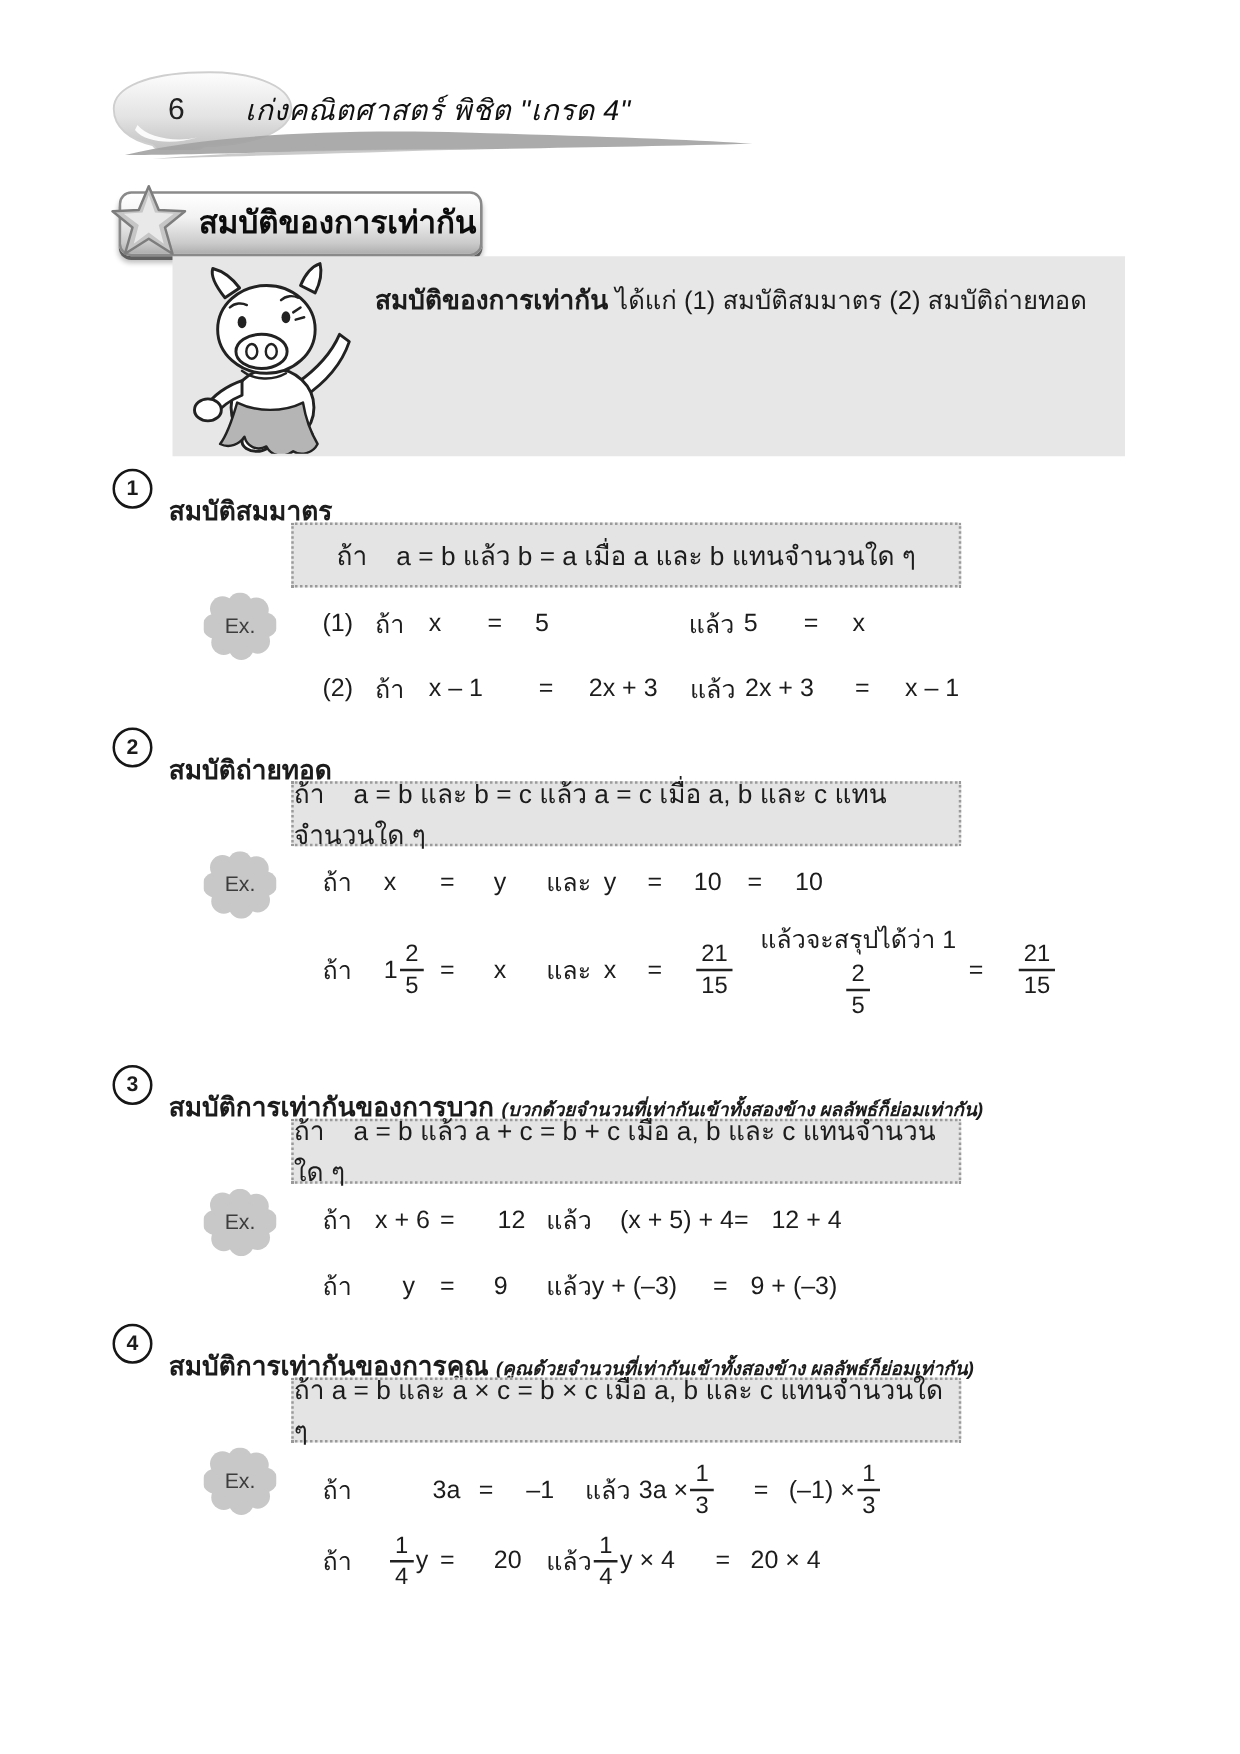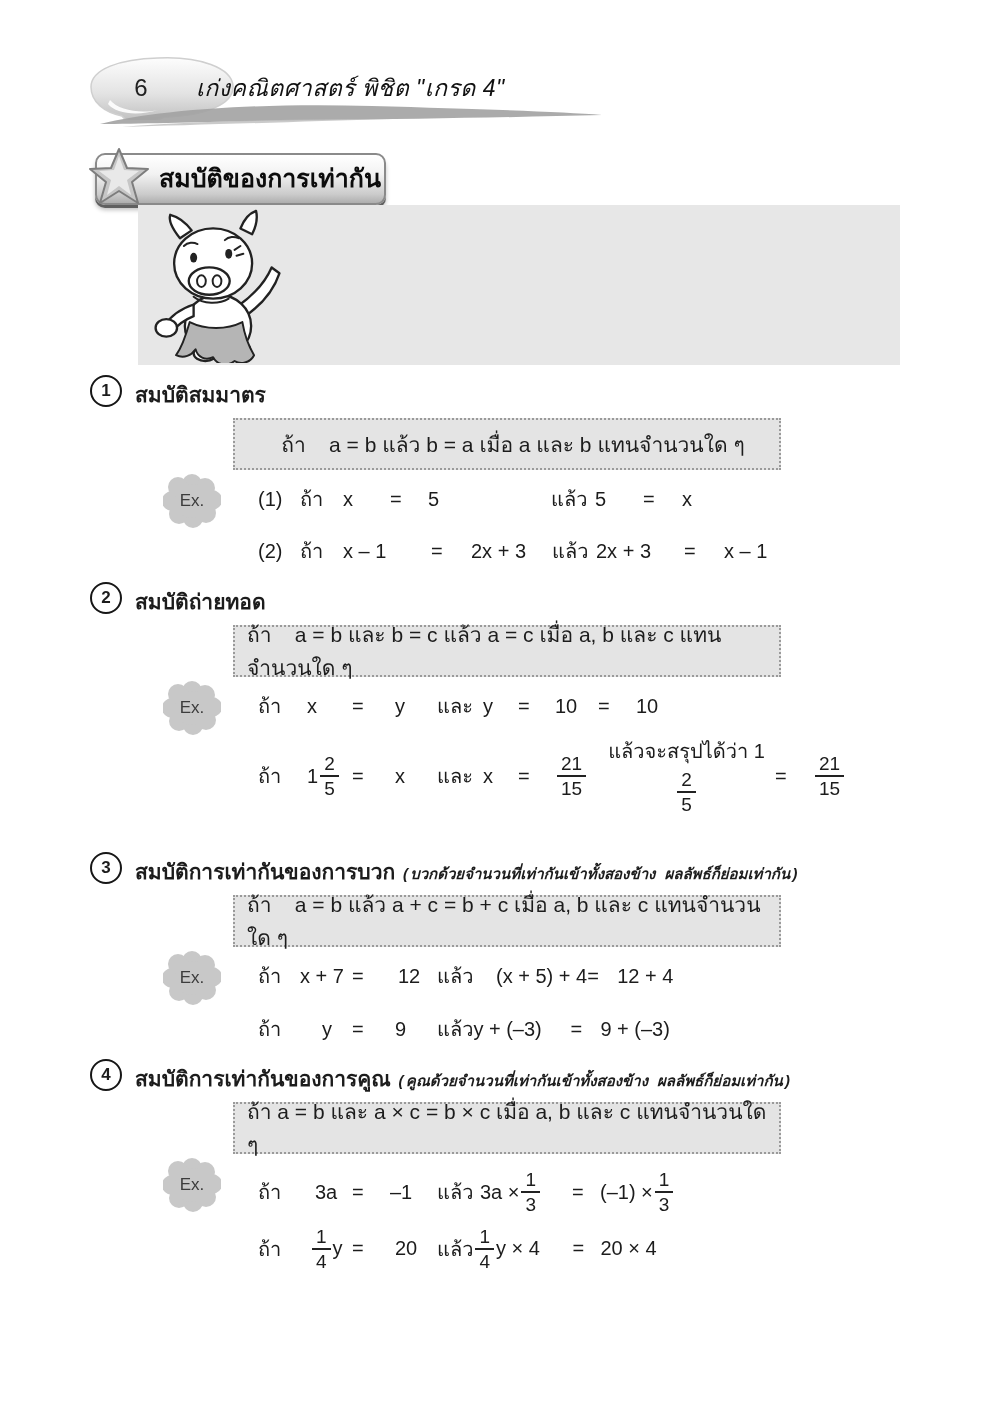--- a/index.html
+++ b/index.html
@@ -110,6 +110,7 @@
       <ellipse cx="74" cy="76" rx="4.5" ry="6" fill="none" stroke="#222" stroke-width="2"></ellipse>
     </svg>
     <div class="intro-text">
+      <div class="intro-line"><b>สมบัติของการเท่ากัน</b><span> ได้แก่ (1) สมบัติสมมาตร (2) สมบัติถ่ายทอด</span></div>
     </div>
   </div>
 

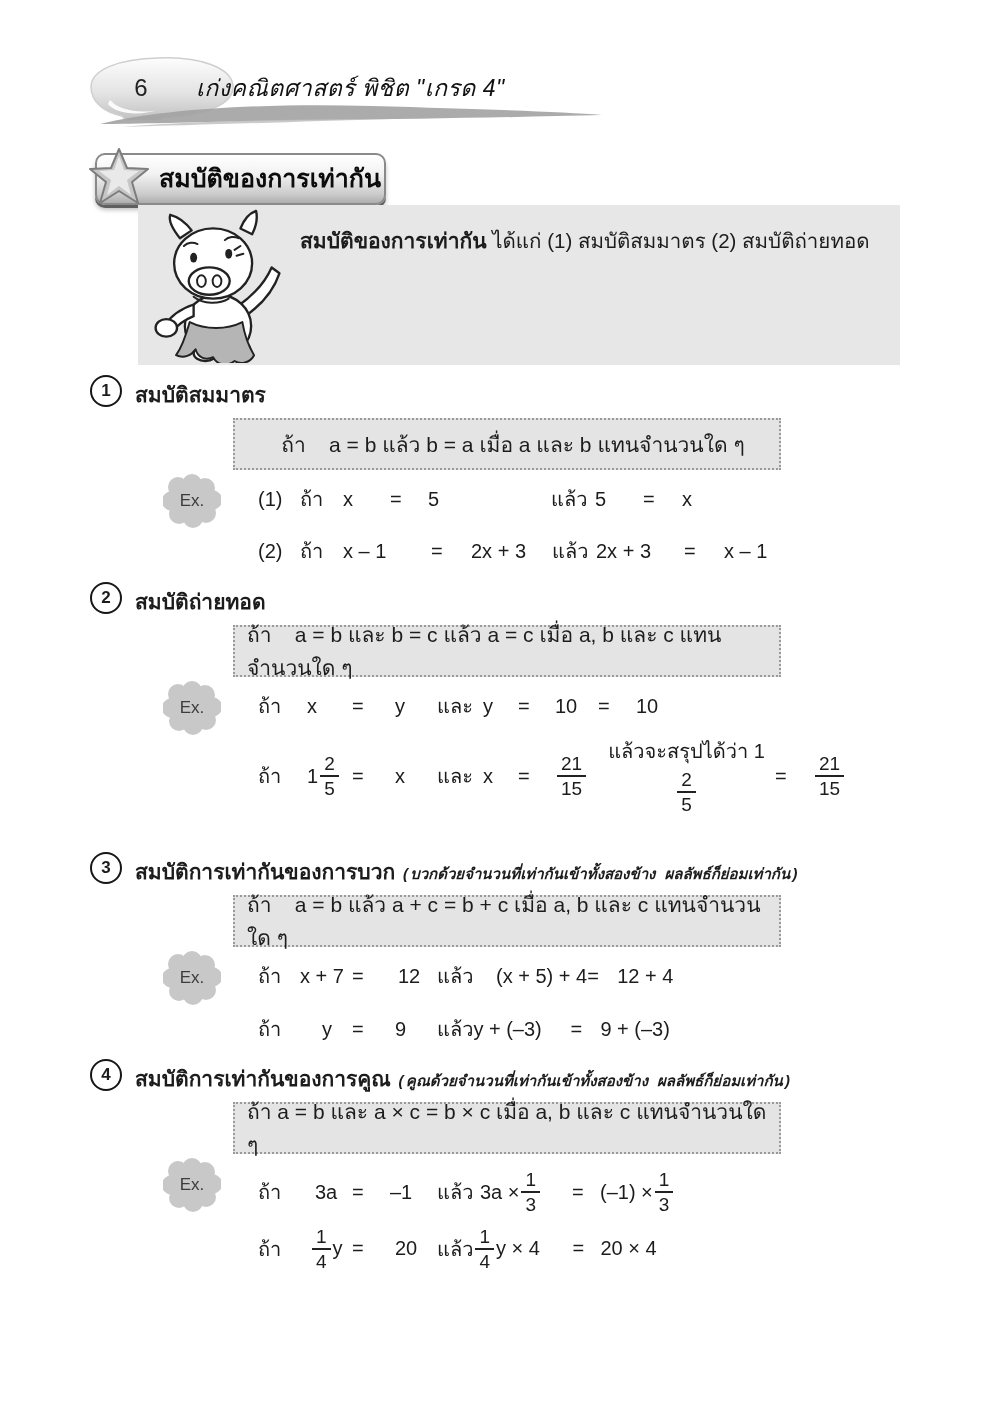--- a/index.html
+++ b/index.html
@@ -32,7 +32,7 @@
   .s1{top:378px;} .s2{top:585px;} .s3{top:855px;} .s4{top:1062px;}
   .circle-num{position:absolute;left:90px;top:-3px;width:28px;height:28px;border:2px solid #161616;border-radius:50%;
     display:flex;align-items:center;justify-content:center;font-size:17px;font-weight:bold;}
-  .sec-title{position:absolute;left:135px;top:0;font-size:21px;font-weight:bold;white-space:nowrap;font-family:Liberation Mono, monospace;}
+  .sec-title{position:absolute;left:135px;top:14px;font-size:21px;font-weight:bold;white-space:nowrap;}
   .sec-note{font-style:italic;font-size:15px;margin-left:6px;font-weight:bold;}
   .rule-box{position:absolute;left:233px;top:40px;width:532px;height:48px;background:#e4e4e4;border:2px dotted #9a9a9a;
     display:flex;align-items:center;justify-content:center;font-size:21px;white-space:pre-wrap;padding-left:12px;}

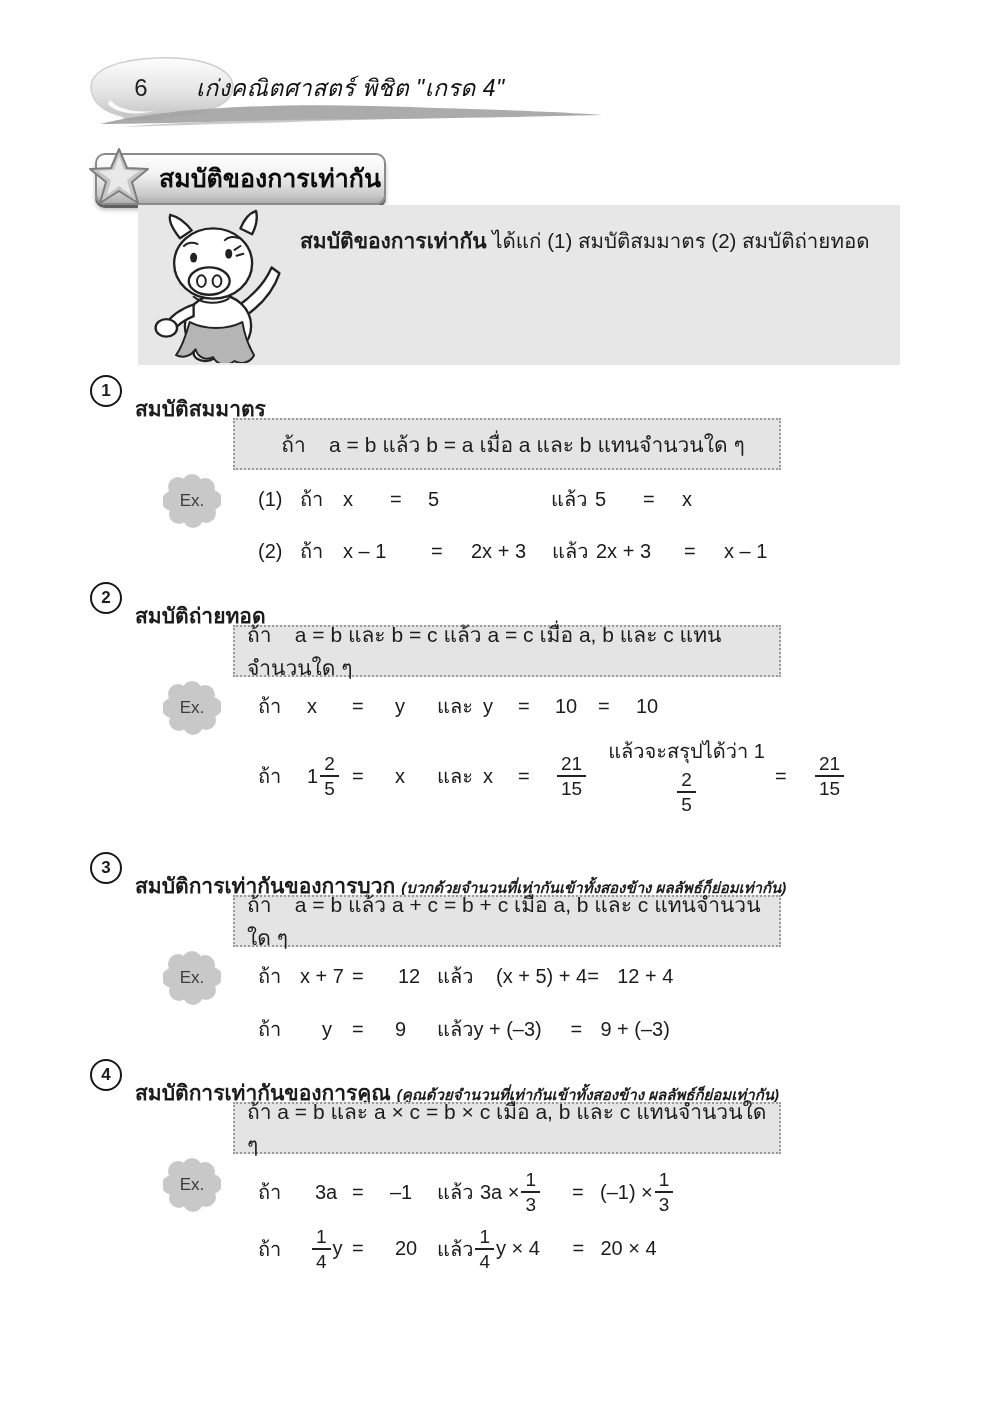--- a/index.html
+++ b/index.html
@@ -35,7 +35,7 @@
   .sec-title{position:absolute;left:135px;top:14px;font-size:21px;font-weight:bold;white-space:nowrap;}
   .sec-note{font-style:italic;font-size:15px;margin-left:6px;font-weight:bold;}
   .rule-box{position:absolute;left:233px;top:40px;width:532px;height:48px;background:#e4e4e4;border:2px dotted #9a9a9a;
-    display:flex;align-items:center;justify-content:center;font-size:21px;white-space:pre-wrap;padding-left:12px;}
+    display:flex;align-items:center;justify-content:center;font-size:21px;white-space:pre-wrap;}
   .ex-badge{position:absolute;left:163px;top:96px;width:58px;height:54px;}
   .ex-badge .flower{position:absolute;left:0;top:0;width:58px;height:54px;}
   .ex-badge .ex-text{position:absolute;left:0;top:0;width:58px;height:54px;display:flex;align-items:center;justify-content:center;

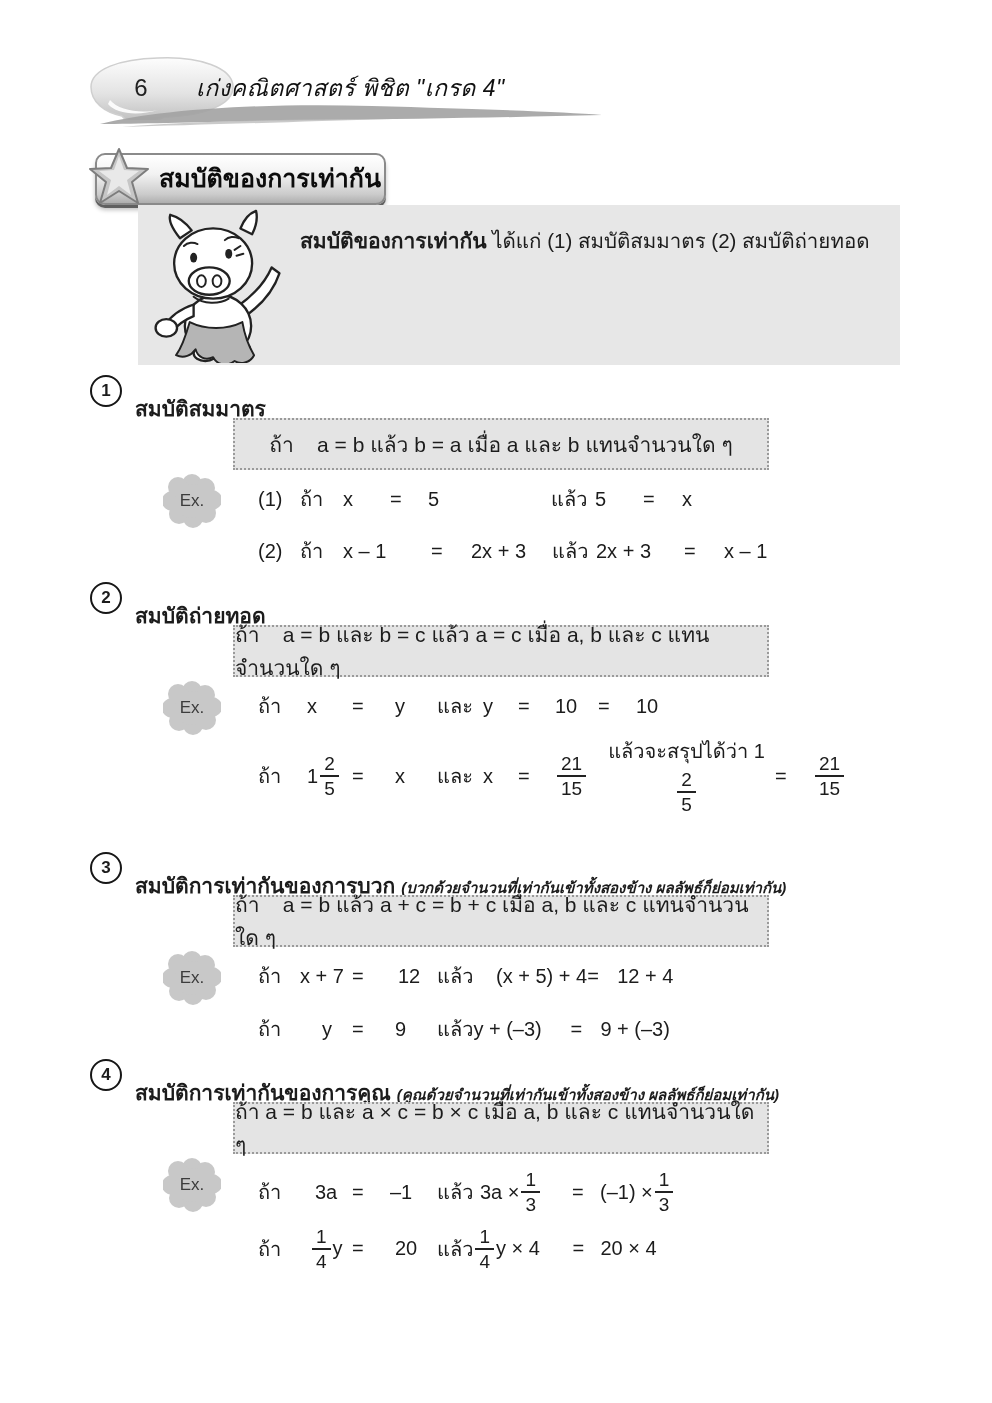--- a/index.html
+++ b/index.html
@@ -327,7 +327,7 @@
             <span>ถ้า</span>
           </span>
           <span class="cell" style="min-width: 52px;">
-            <span>x + 7</span>
+            <span>x + 6</span>
           </span>
           <span class="cell" style="min-width: 46px;">
             <span>=</span>

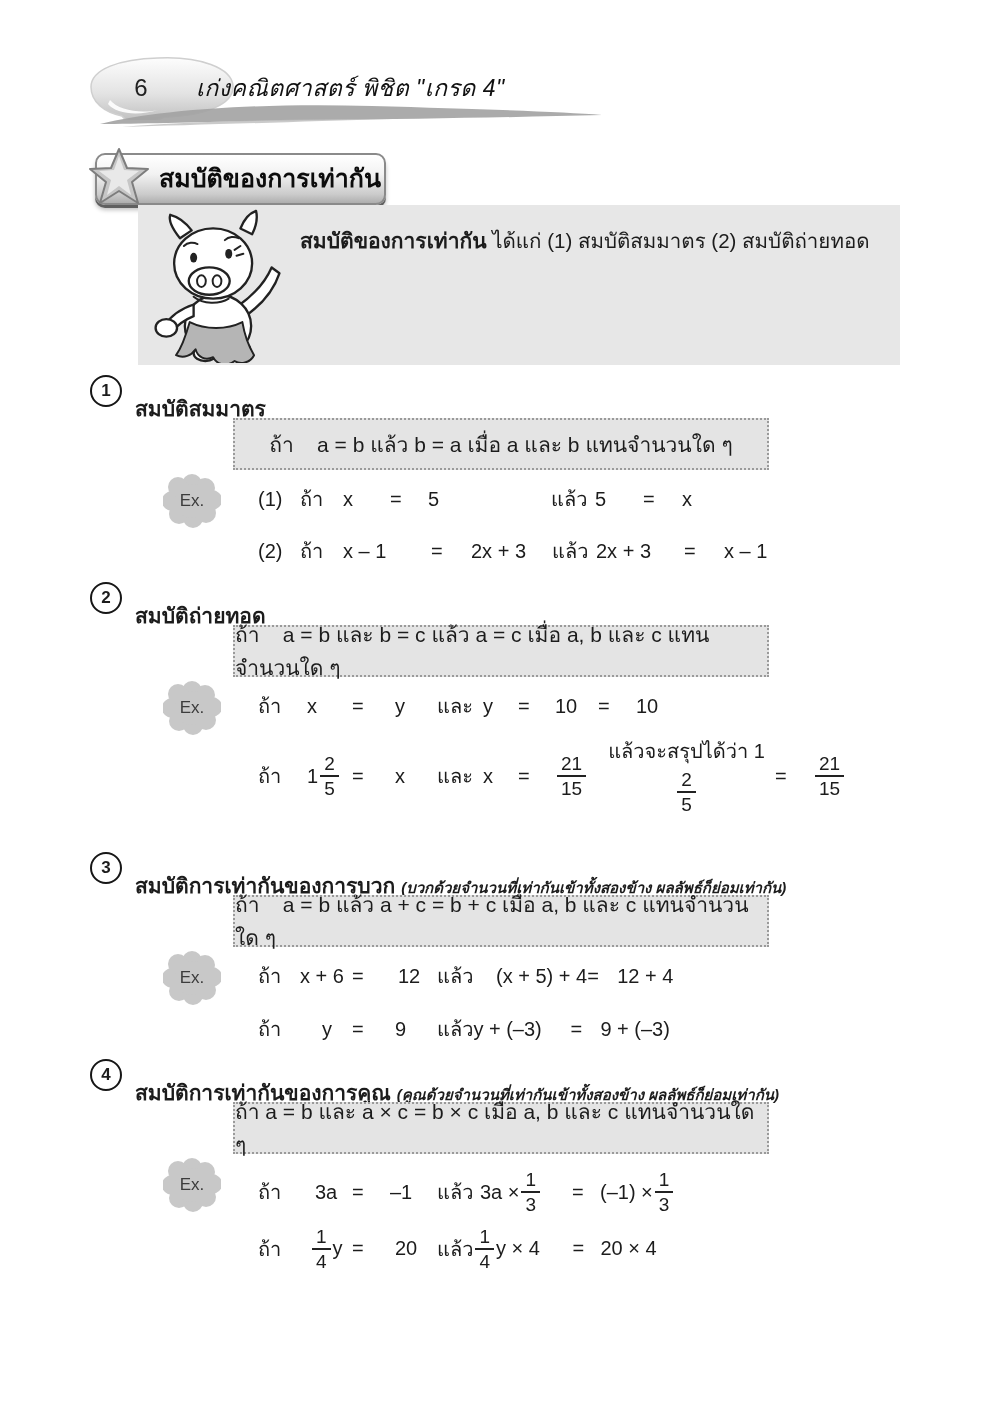--- a/index.html
+++ b/index.html
@@ -402,7 +402,7 @@
           <span class="cell" style="min-width: 57px;">
             <span>ถ้า</span>
           </span>
-          <span class="cell" style="min-width: 37px;">
+          <span class="cell" style="min-width: 37px; margin-left: 31px;">
             <span>3a</span>
           </span>
           <span class="cell" style="min-width: 38px;">

